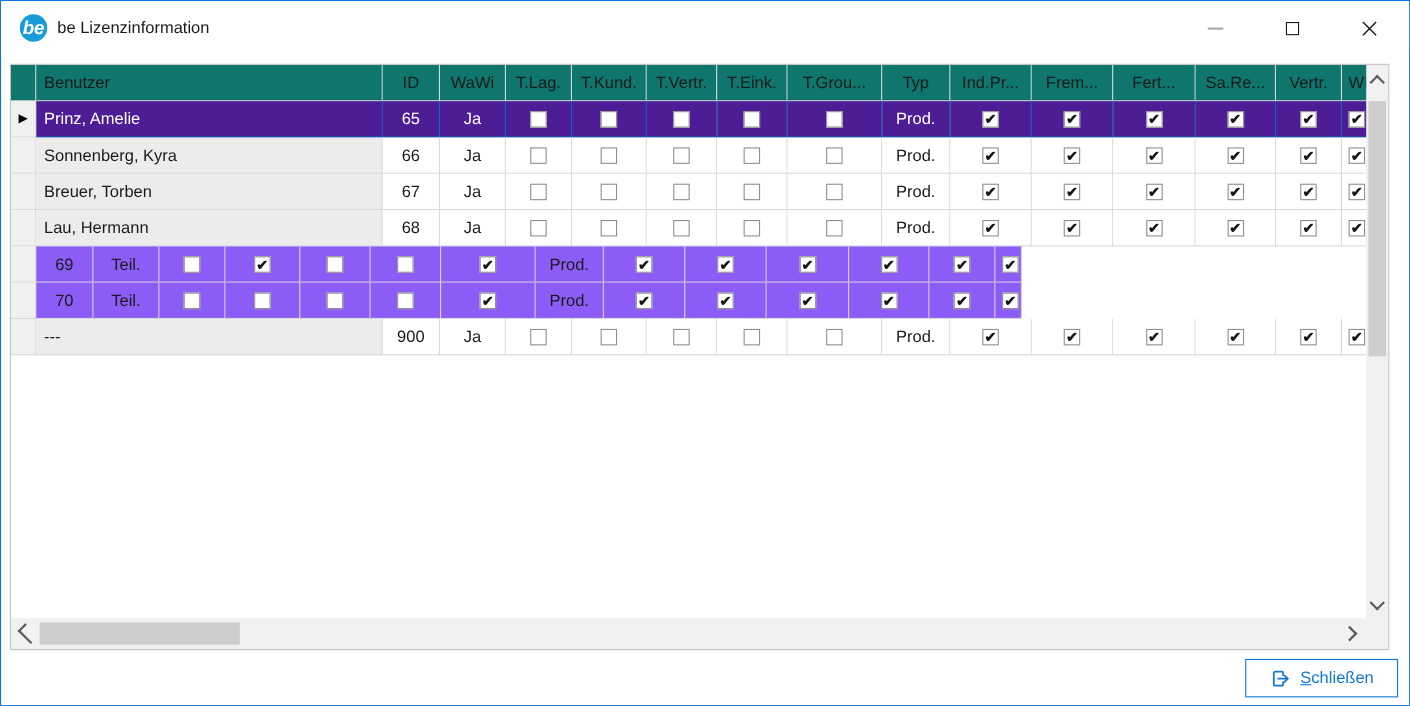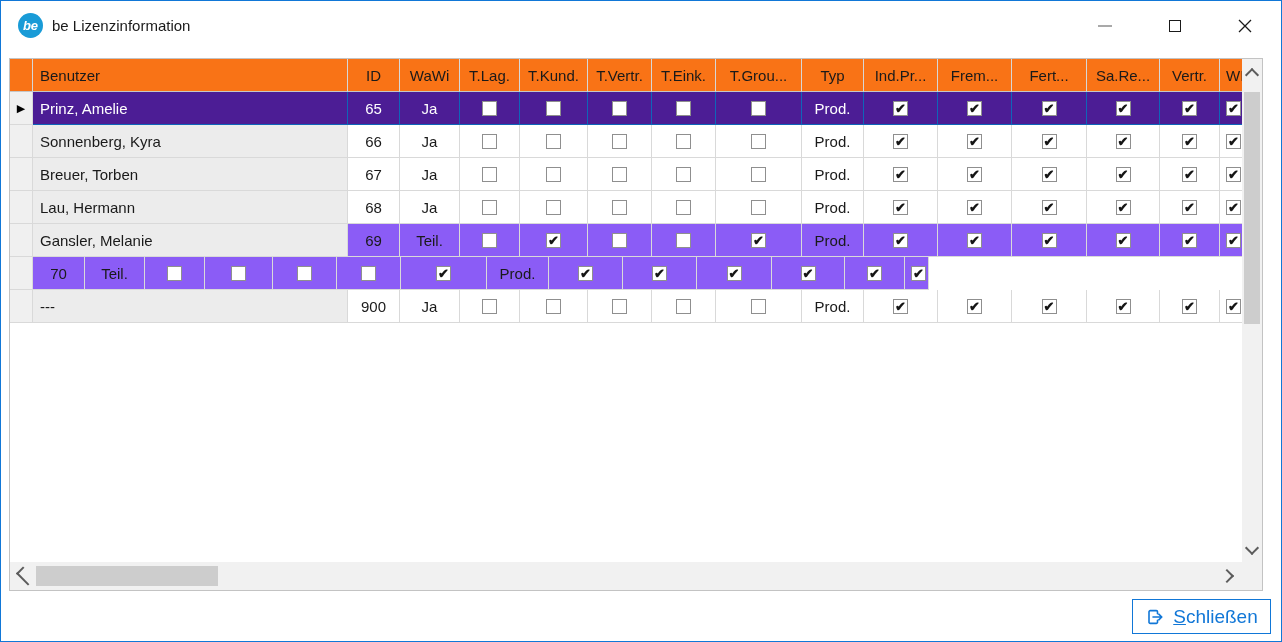--- a/index.html
+++ b/index.html
@@ -8,7 +8,7 @@
   
   .titlebar{position:absolute;top:0;left:0;right:0;height:49px;background:#fff;display:flex;align-items:center;}
   .app-icon{width:25px;height:25px;border-radius:50%;background:#199bd7;color:#fff;display:flex;align-items:center;justify-content:center;
-            font-size:13px;font-weight:bold;font-style:italic;margin-left:17px;flex:0 0 auto;}
+            font-size:17px;font-weight:bold;font-style:italic;margin-left:17px;flex:0 0 auto;}
   .title{margin-left:9px;font-size:15px;}
   .win-controls{position:absolute;right:13px;top:9px;display:flex;gap:24px;}
   .win-btn{width:46px;height:31px;display:flex;align-items:center;justify-content:center;cursor:default;}

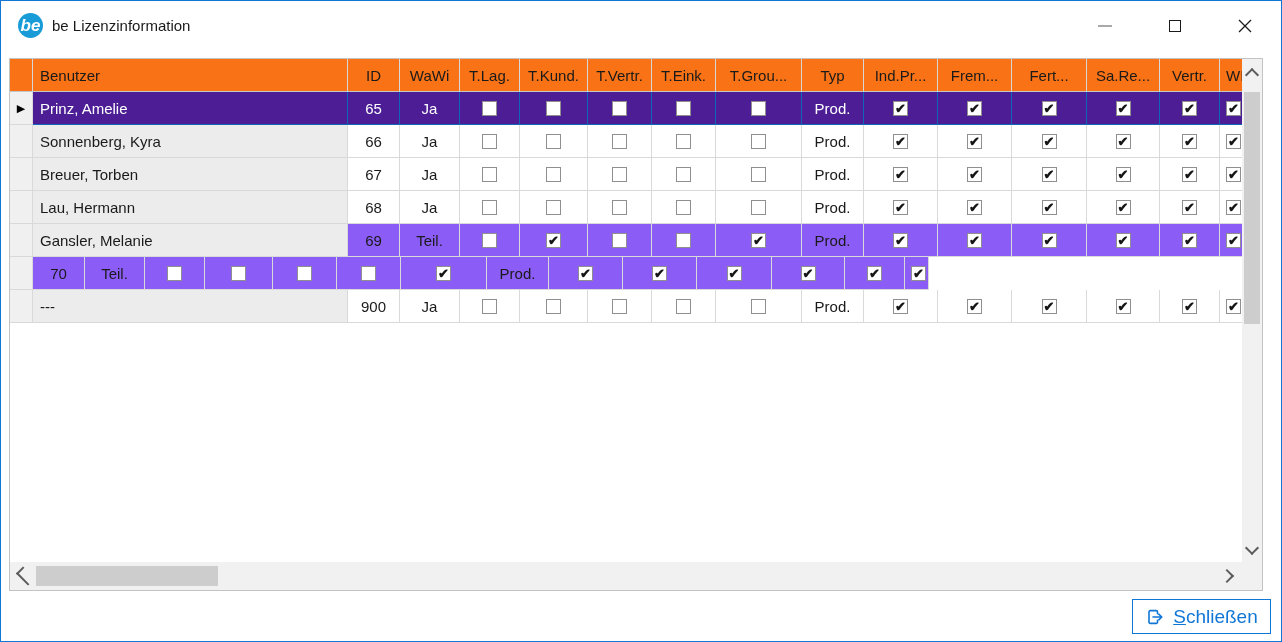--- a/index.html
+++ b/index.html
@@ -18,7 +18,7 @@
   
   .grid-panel{position:absolute;left:8px;top:57px;width:1254px;height:533px;border:1px solid #c3c3c3;background:#fff;overflow:hidden;box-sizing:border-box;}
   .grid-header{display:flex;width:1234px;}
-  .hcell{height:33px;box-sizing:border-box;background:#f97316;border-right:1px solid #d7d7d7;border-bottom:1px solid #c6c6c6;
+  .hcell{height:33px;box-sizing:border-box;background:#0f766e;border-right:1px solid #d7d7d7;border-bottom:1px solid #c6c6c6;
          display:flex;align-items:center;justify-content:center;font-size:15px;white-space:nowrap;overflow:hidden;}
   .row{display:flex;width:1234px;height:33px;background:#fff;}
   .cell{height:33px;box-sizing:border-box;border-right:1px solid #d9d9d9;border-bottom:1px solid #d9d9d9;

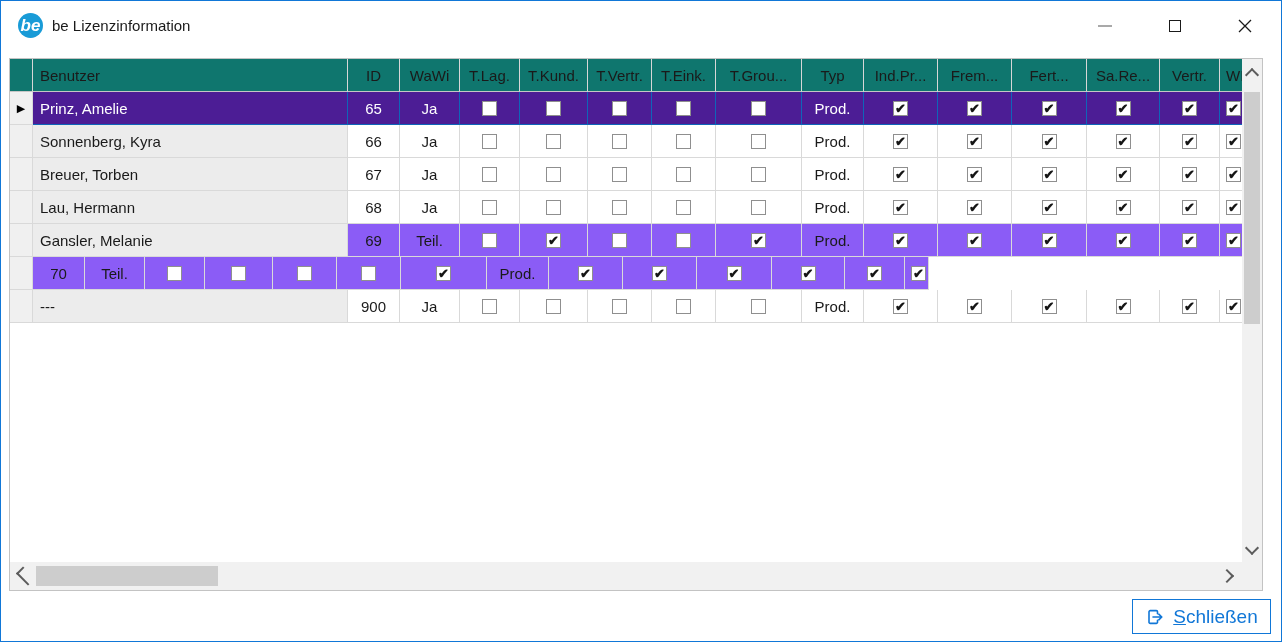--- a/index.html
+++ b/index.html
@@ -279,7 +279,6 @@
           <div class="cell c-ind">
             <span class="selarrow">▶</span>
           </div>
-          <div class="cell c-name left">Gansler, Melanie</div>
           <div class="cell c-id">69</div>
           <div class="cell c-wawi">Teil.</div>
           <div class="cell c-t_lag">

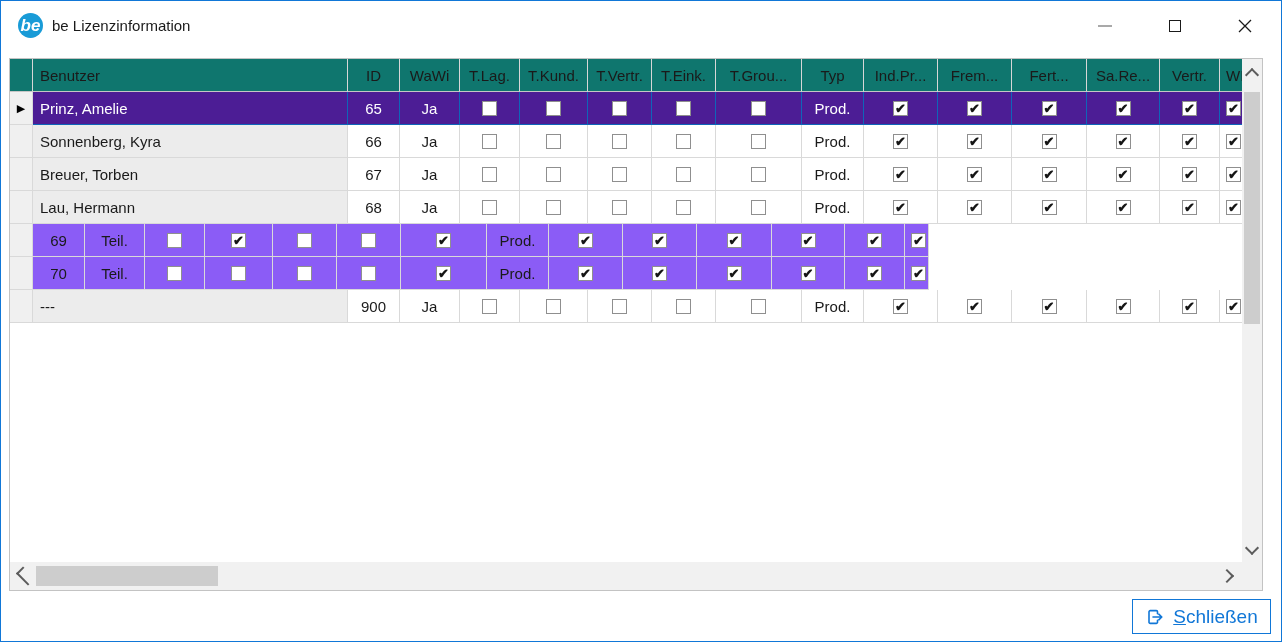--- a/index.html
+++ b/index.html
@@ -59,7 +59,7 @@
 
   
   .close-btn{position:absolute;right:10px;bottom:7px;width:139px;height:35px;background:#fff;border:1px solid #1177d7;box-sizing:border-box;
-             display:flex;align-items:center;justify-content:center;gap:8px;font-size:19px;color:#1177d7;cursor:default;}
+             display:flex;align-items:center;justify-content:center;gap:8px;font-size:15px;color:#1177d7;cursor:default;}
   .close-btn .mnem{text-decoration:underline;}
 </style>
 </head>

